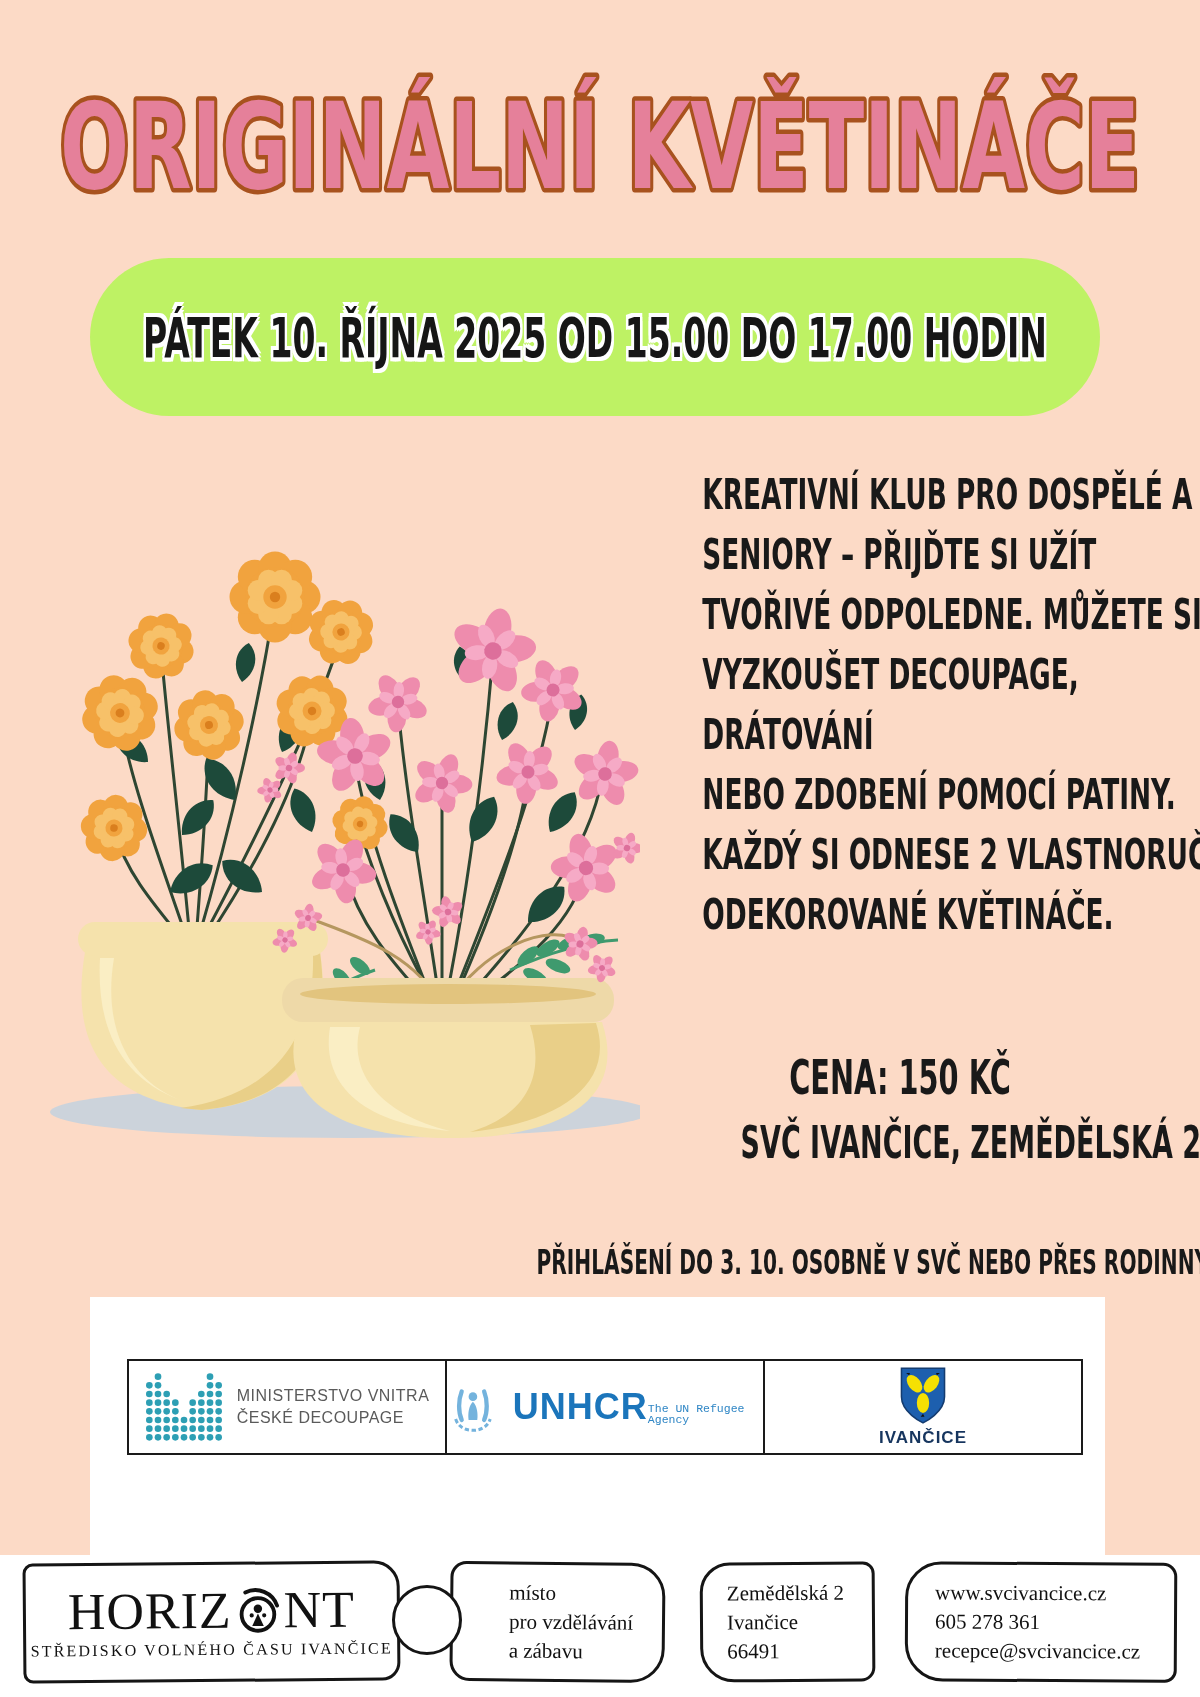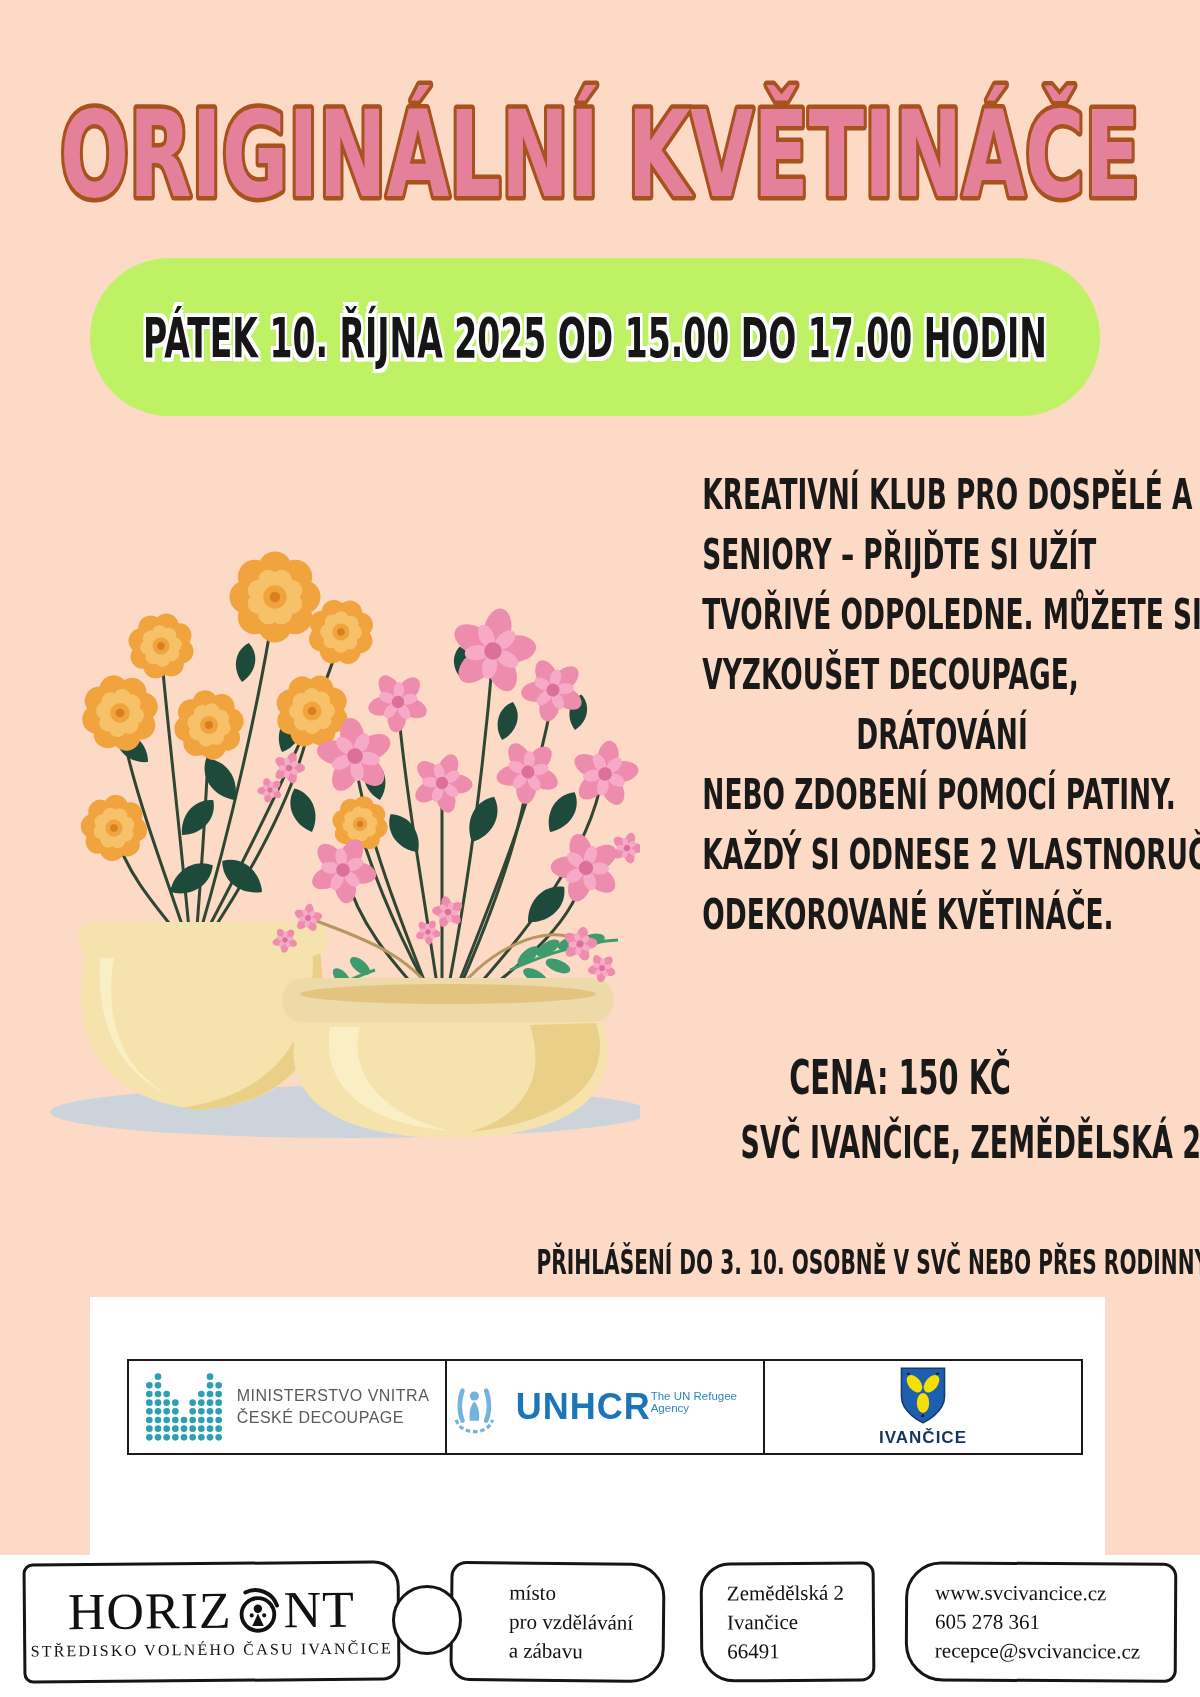--- a/index.html
+++ b/index.html
@@ -6,7 +6,7 @@
   .poster{position:relative;width:1200px;height:1697px;background:#fcdac6;overflow:hidden;
           font-family:"DejaVu Sans",sans-serif;}
   
-  .title-wrap{position:absolute;left:40px;top:64px;width:1120px;height:165px;}
+  .title-wrap{position:absolute;left:40px;top:56px;width:1120px;height:165px;}
   
   .banner{position:absolute;left:90px;top:258px;width:1010px;height:158px;background:#bef264;
           border-radius:84px;display:flex;align-items:center;justify-content:center;}

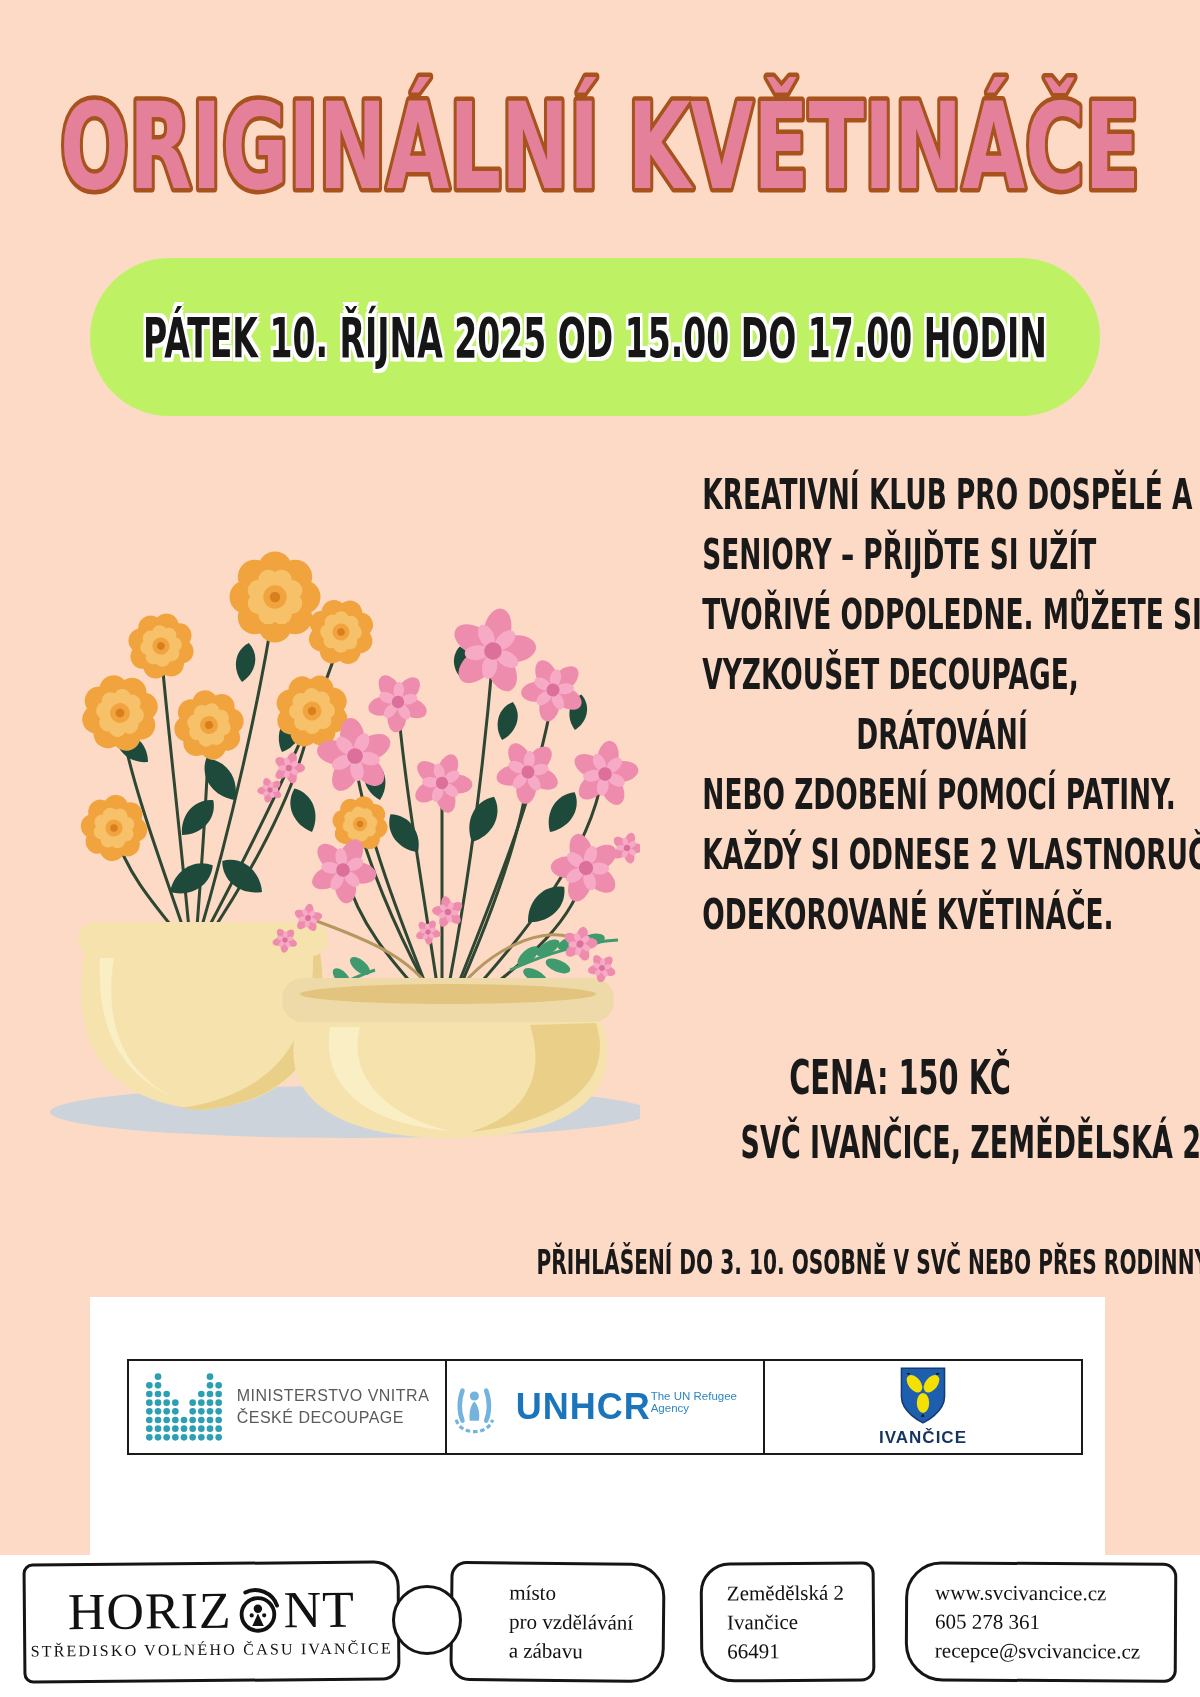--- a/index.html
+++ b/index.html
@@ -15,7 +15,7 @@
                text-shadow:-4px -4px 0 #fff,4px -4px 0 #fff,-4px 4px 0 #fff,4px 4px 0 #fff,
                            0 -4px 0 #fff,0 4px 0 #fff,-4px 0 0 #fff,4px 0 0 #fff;}
   
-  .desc{position:absolute;left:600px;top:464px;width:530px;text-align:right;color:#191919;}
+  .desc{position:absolute;left:600px;top:464px;width:530px;text-align:left;color:#191919;}
   .desc div{height:60px;line-height:60px;font-size:43px;font-weight:700;white-space:nowrap;
             transform:scaleX(.614);transform-origin:50% 50%;}
   .price{position:absolute;left:640px;top:1047px;width:520px;height:60px;line-height:60px;

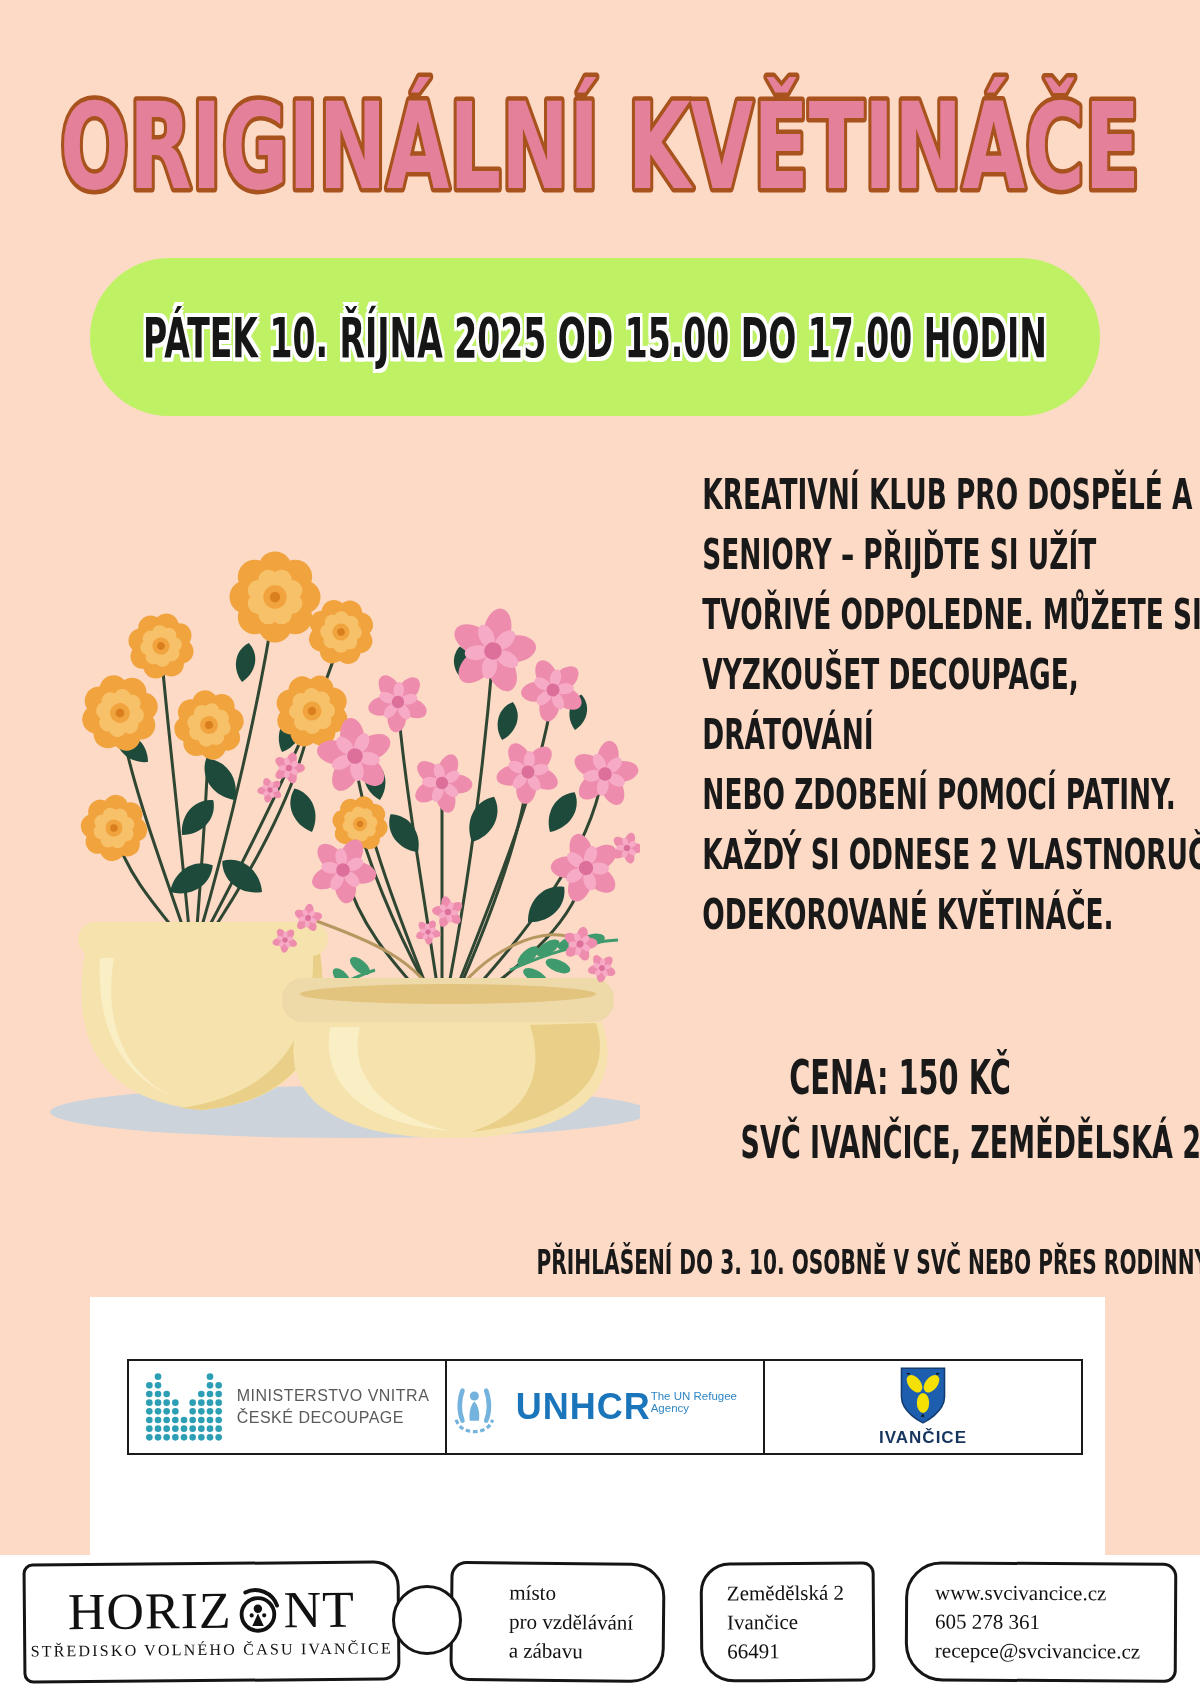--- a/index.html
+++ b/index.html
@@ -42,7 +42,7 @@
                  color:#5a5a5a;letter-spacing:.5px;}
   .unhcr-block{display:flex;line-height:1;}
   .unhcr-name{font-family:"Liberation Sans",sans-serif;font-weight:700;font-size:36px;color:#1b75bb;letter-spacing:1px;}
-  .unhcr-tag{font-family:Liberation Sans, sans-serif;font-size:11.5px;color:#2f86c5;margin-top:2px;}
+  .unhcr-tag{font-family:Liberation Mono, monospace;font-size:11.5px;color:#2f86c5;margin-top:14px;}
   .city-cell{flex-direction:column;gap:2px;}
   .city-name{font-family:"Liberation Sans",sans-serif;font-weight:700;font-size:17px;color:#16355e;letter-spacing:1px;}
   .disclaimer{position:absolute;top:186px;left:0;width:100%;text-align:center;

